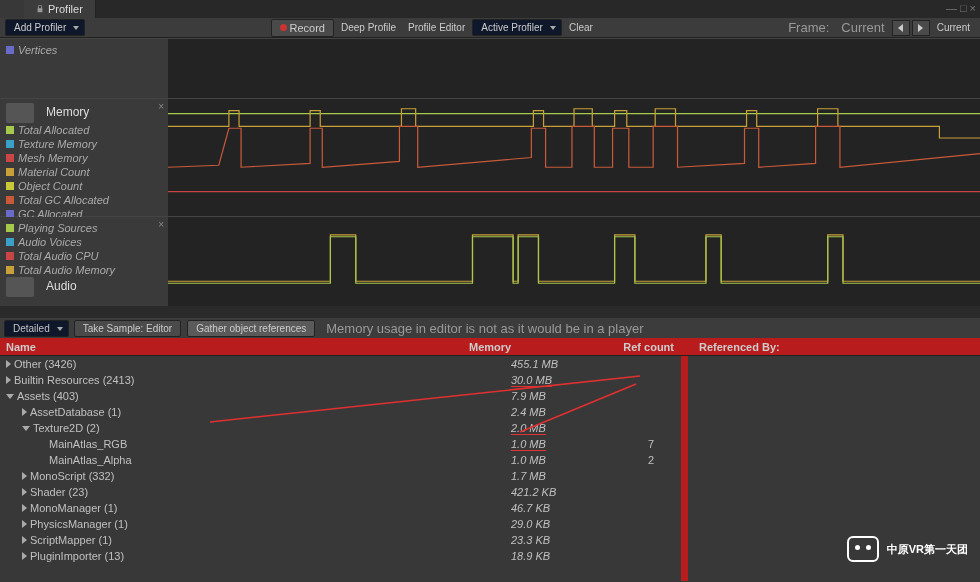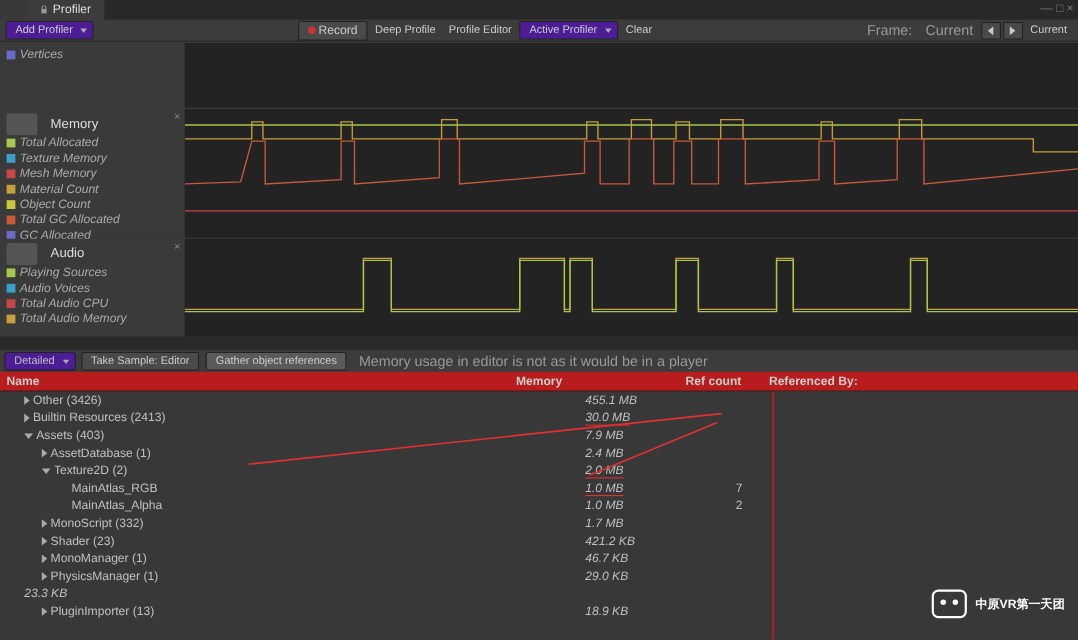--- a/index.html
+++ b/index.html
@@ -25,7 +25,7 @@
 .graph-area { flex:1; background:#232323; position:relative; overflow:hidden; }
 .close-x { position:absolute; top:2px; right:4px; font-size:10px; color:#888; cursor:pointer; }
 .sub-toolbar { height:20px; background:#3c3c3c; display:flex; align-items:center; padding:0 4px; gap:4px; }
-.drop { padding:2px 18px 2px 8px; background:#4c1d95; border:1px solid #222; border-radius:2px; position:relative; font-size:10px; }
+.drop { padding:2px 18px 2px 8px; background:#0f172a; border:1px solid #222; border-radius:2px; position:relative; font-size:10px; }
 .drop::after { content:''; position:absolute; right:5px; top:6px; border-left:3px solid transparent; border-right:3px solid transparent; border-top:4px solid #aaa; }
 .static-txt { font-size:13px; color:#999; padding:0 6px; }
 .headers { height:18px; background:#b91c1c; display:flex; align-items:center; padding:0 6px; font-weight:bold; color:#ccc; border-bottom:1px solid #222; }

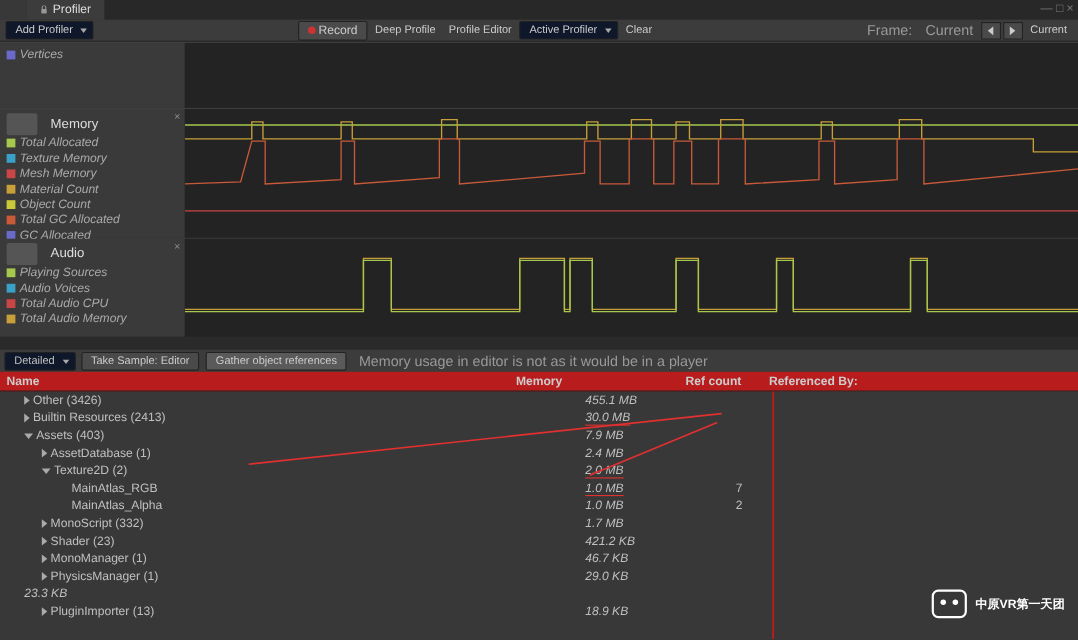--- a/index.html
+++ b/index.html
@@ -160,28 +160,28 @@
   <div class="module-row" style="height:90px">
     <div class="module-label">
       <span class="close-x">×</span>
+      <div id="aud-legend">
+          <div class="legend">
+            <span class="sw" style="background:#a6c84c"></span>
+            <span>Playing Sources</span>
+          </div>
+          <div class="legend">
+            <span class="sw" style="background:#3aa0c8"></span>
+            <span>Audio Voices</span>
+          </div>
+          <div class="legend">
+            <span class="sw" style="background:#c84646"></span>
+            <span>Total Audio CPU</span>
+          </div>
+          <div class="legend">
+            <span class="sw" style="background:#c8a03a"></span>
+            <span>Total Audio Memory</span>
+          </div>
+        </div>
       <div style="display:flex;align-items:center;gap:6px;">
         <div class="module-icon"></div>
         <div class="module-title">Audio</div>
       </div>
-      <div id="aud-legend">
-          <div class="legend">
-            <span class="sw" style="background:#a6c84c"></span>
-            <span>Playing Sources</span>
-          </div>
-          <div class="legend">
-            <span class="sw" style="background:#3aa0c8"></span>
-            <span>Audio Voices</span>
-          </div>
-          <div class="legend">
-            <span class="sw" style="background:#c84646"></span>
-            <span>Total Audio CPU</span>
-          </div>
-          <div class="legend">
-            <span class="sw" style="background:#c8a03a"></span>
-            <span>Total Audio Memory</span>
-          </div>
-        </div>
     </div>
     <div class="graph-area">
       <svg class="chartsvg" viewBox="0 0 800 90" preserveAspectRatio="none">

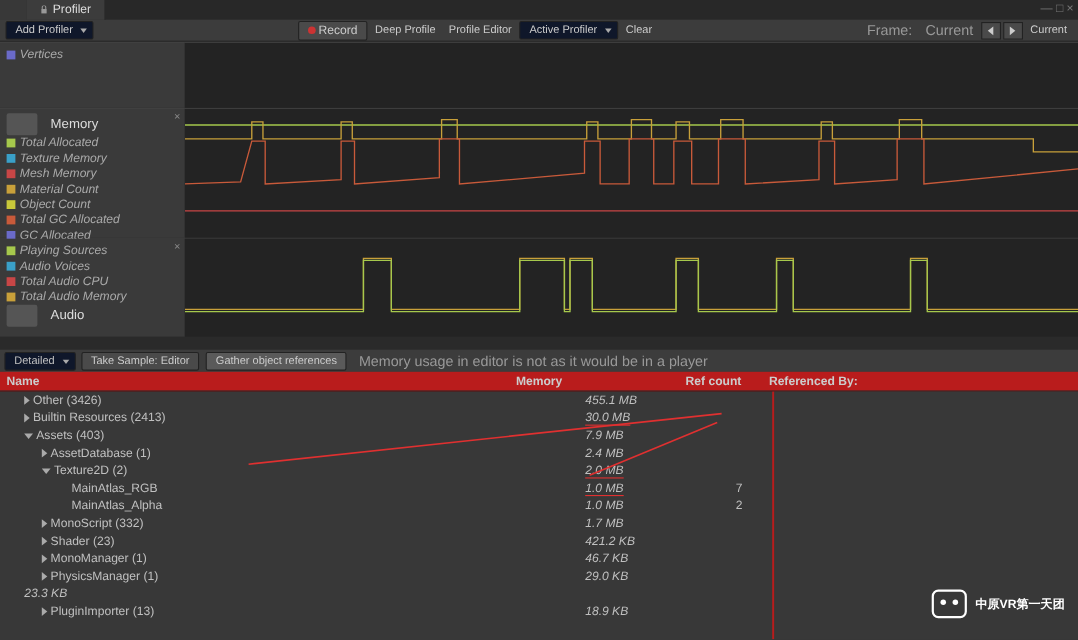--- a/index.html
+++ b/index.html
@@ -34,7 +34,7 @@
 .hdr-ref { width:95px; text-align:right; }
 .hdr-refby { padding-left:25px; }
 .content { display:flex; height:225px; }
-.tree { width:688px; overflow:hidden; border-right:2px solid #b91c1c;margin-left:16px; }
+.tree { width:688px; overflow:hidden; border-right:7px solid #b91c1c; }
 .refby { flex:1; background:#383838; }
 .row { display:flex; align-items:center; height:16px; padding-left:6px; }
 .row .indent { display:inline-block; }

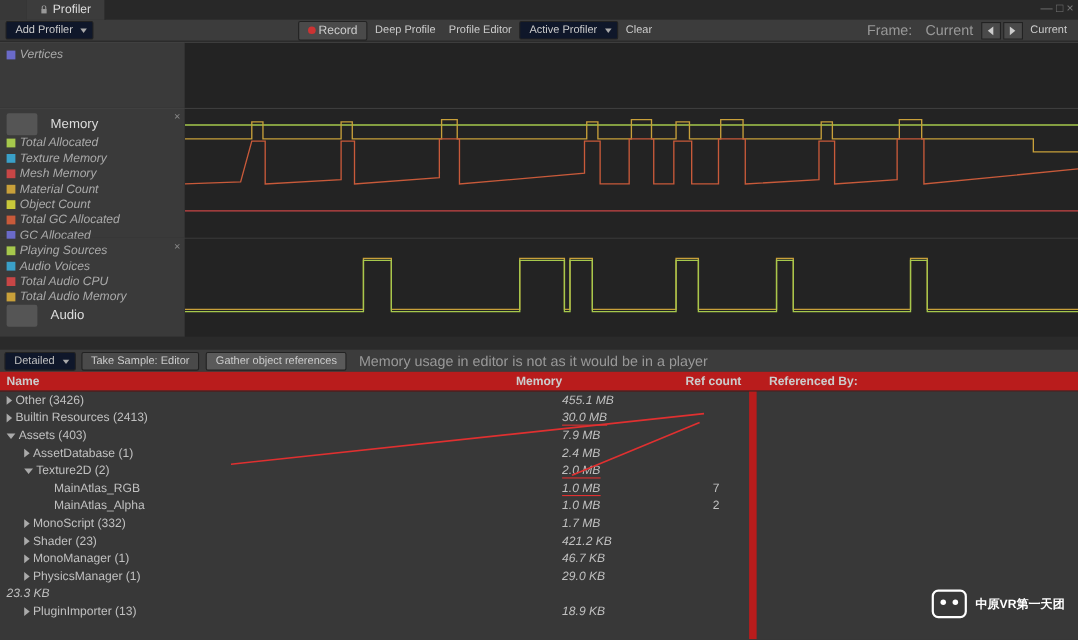--- a/index.html
+++ b/index.html
@@ -317,6 +317,11 @@
         <div class="row-ref"></div>
       </div>
       <div class="row">
+        <div class="row-name">
+          <span class="indent" style="width: 16px;"></span>
+          <span class="tri closed"></span>
+          <span>ScriptMapper (1)</span>
+        </div>
         <div class="row-mem"><span>23.3 KB</span></div>
         <div class="row-ref"></div>
       </div>

